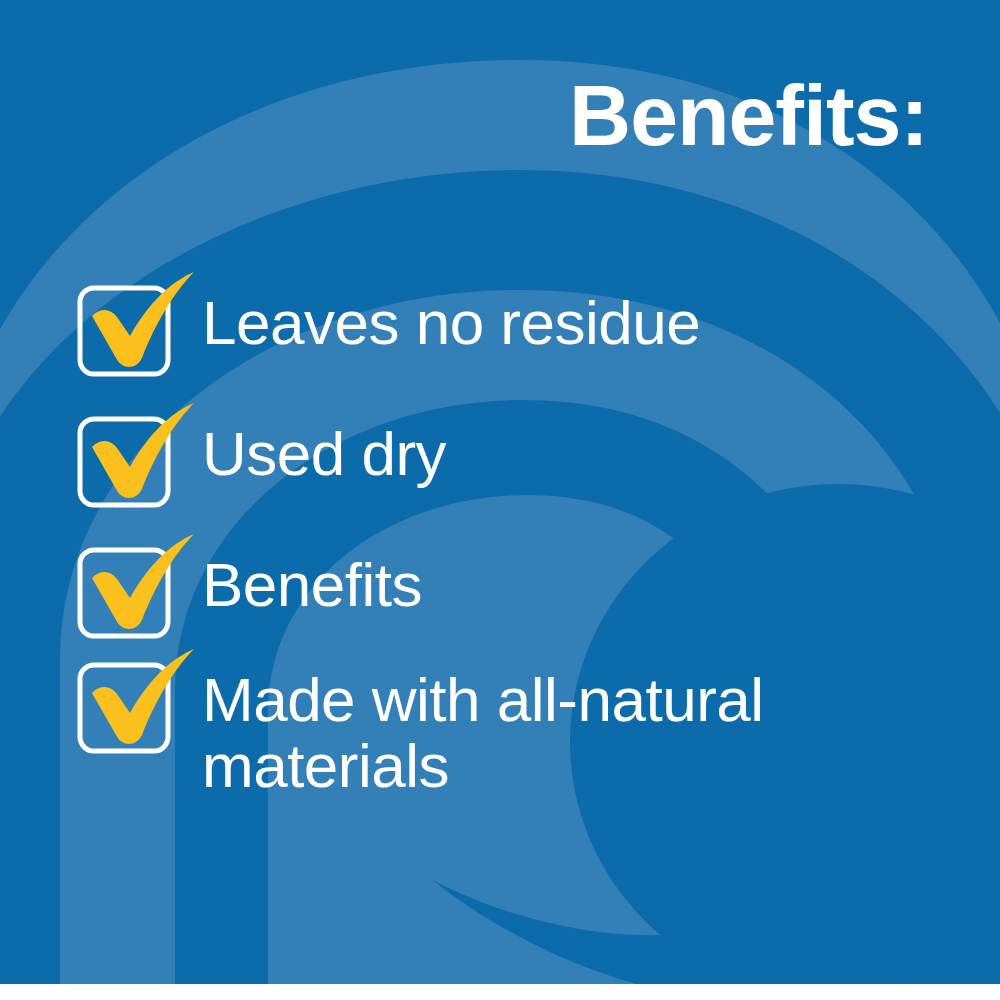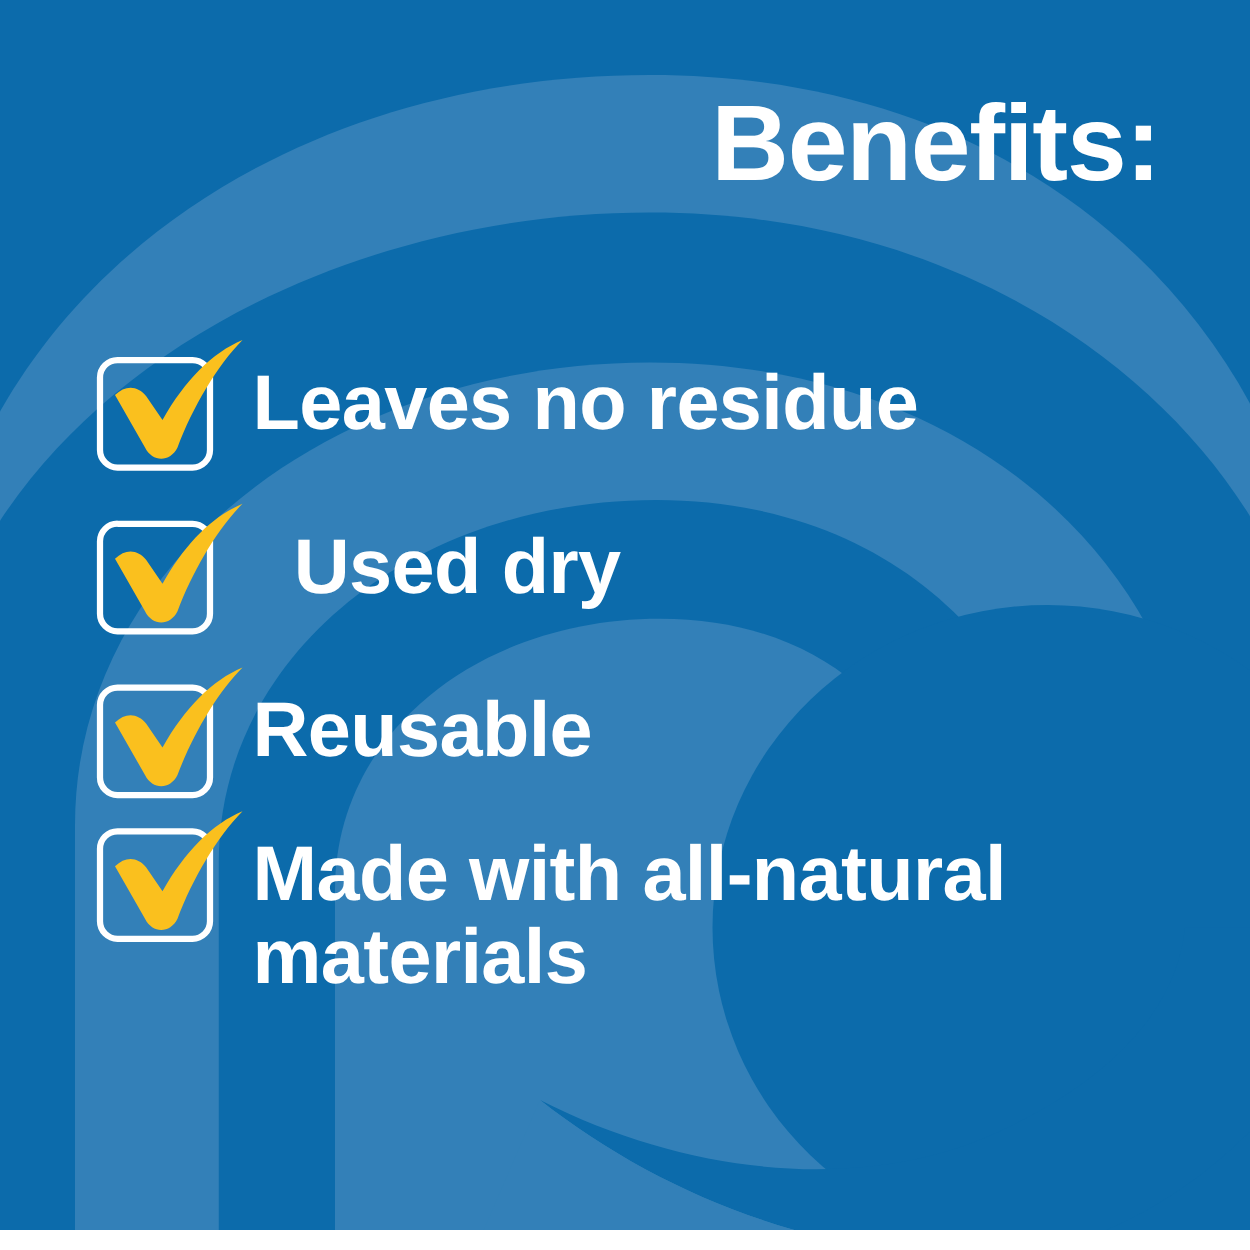--- a/index.html
+++ b/index.html
@@ -81,7 +81,7 @@
     color: #ffffff;
     font-size: 62px;
     line-height: 66px;
-    font-weight: bold;
+    font-weight: normal;
     letter-spacing: -0.5px;
     padding-top: 22px;
     max-width: 700px;

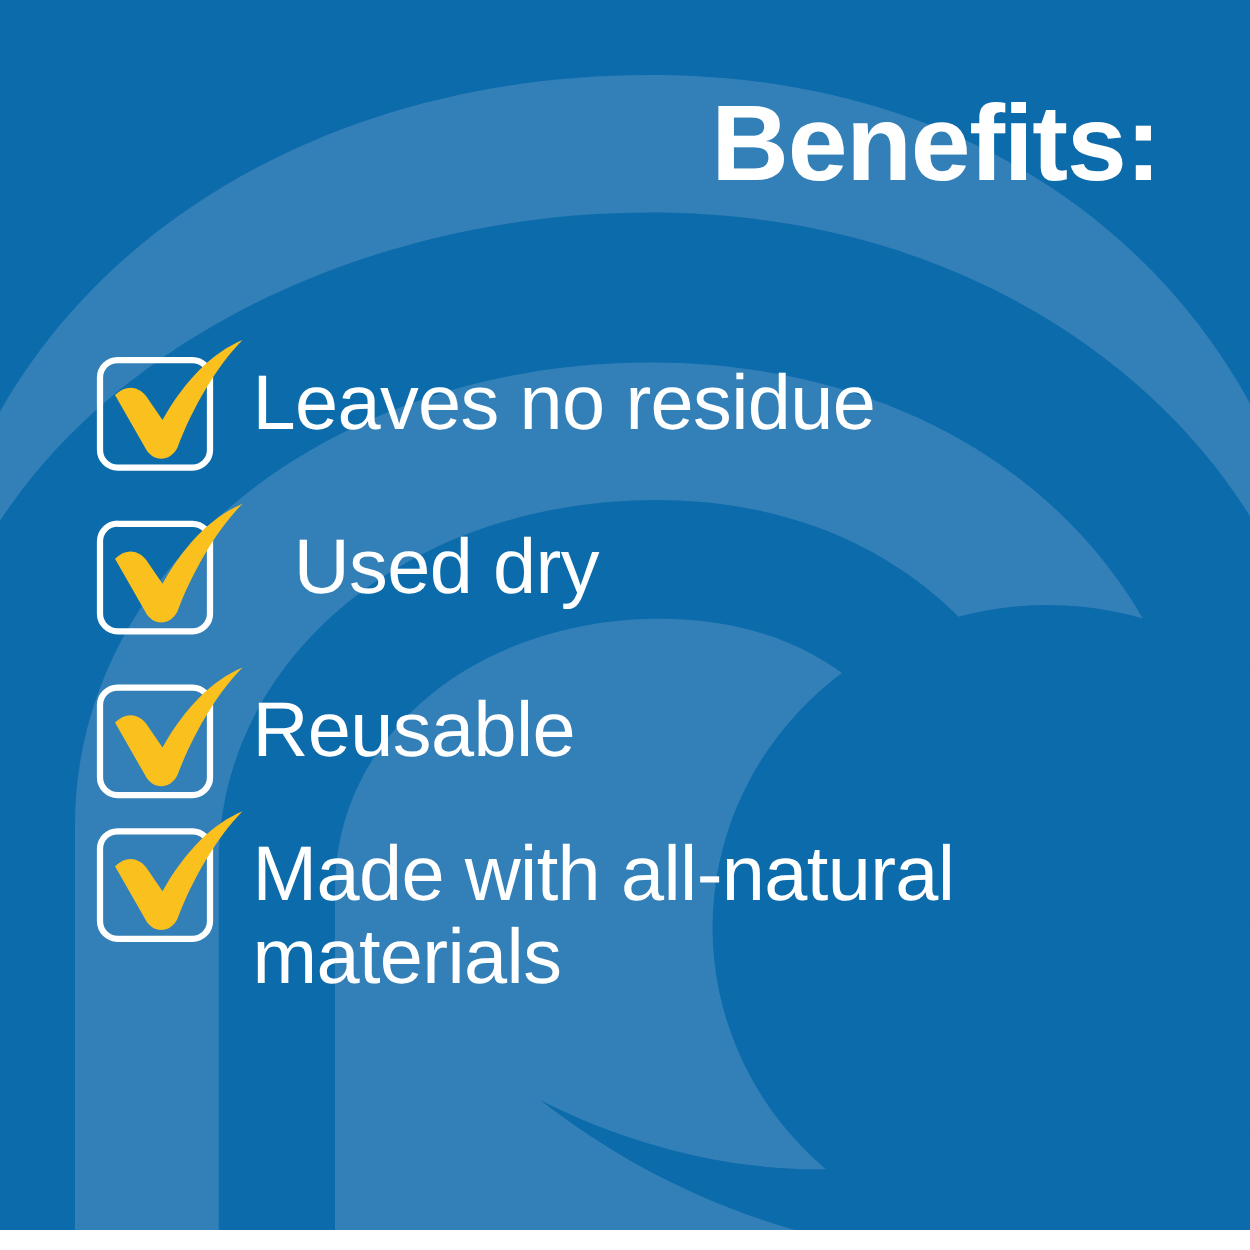--- a/index.html
+++ b/index.html
@@ -57,7 +57,7 @@
     align-items: flex-start;
   }
   .benefit-row.r0 { top: 0px; }
-  .benefit-row.r1 { top: 131px; gap: 33px; }
+  .benefit-row.r1 { top: 131px; }
   .benefit-row.r2 { top: 262px; }
   .benefit-row.r3 { top: 377px; }
 

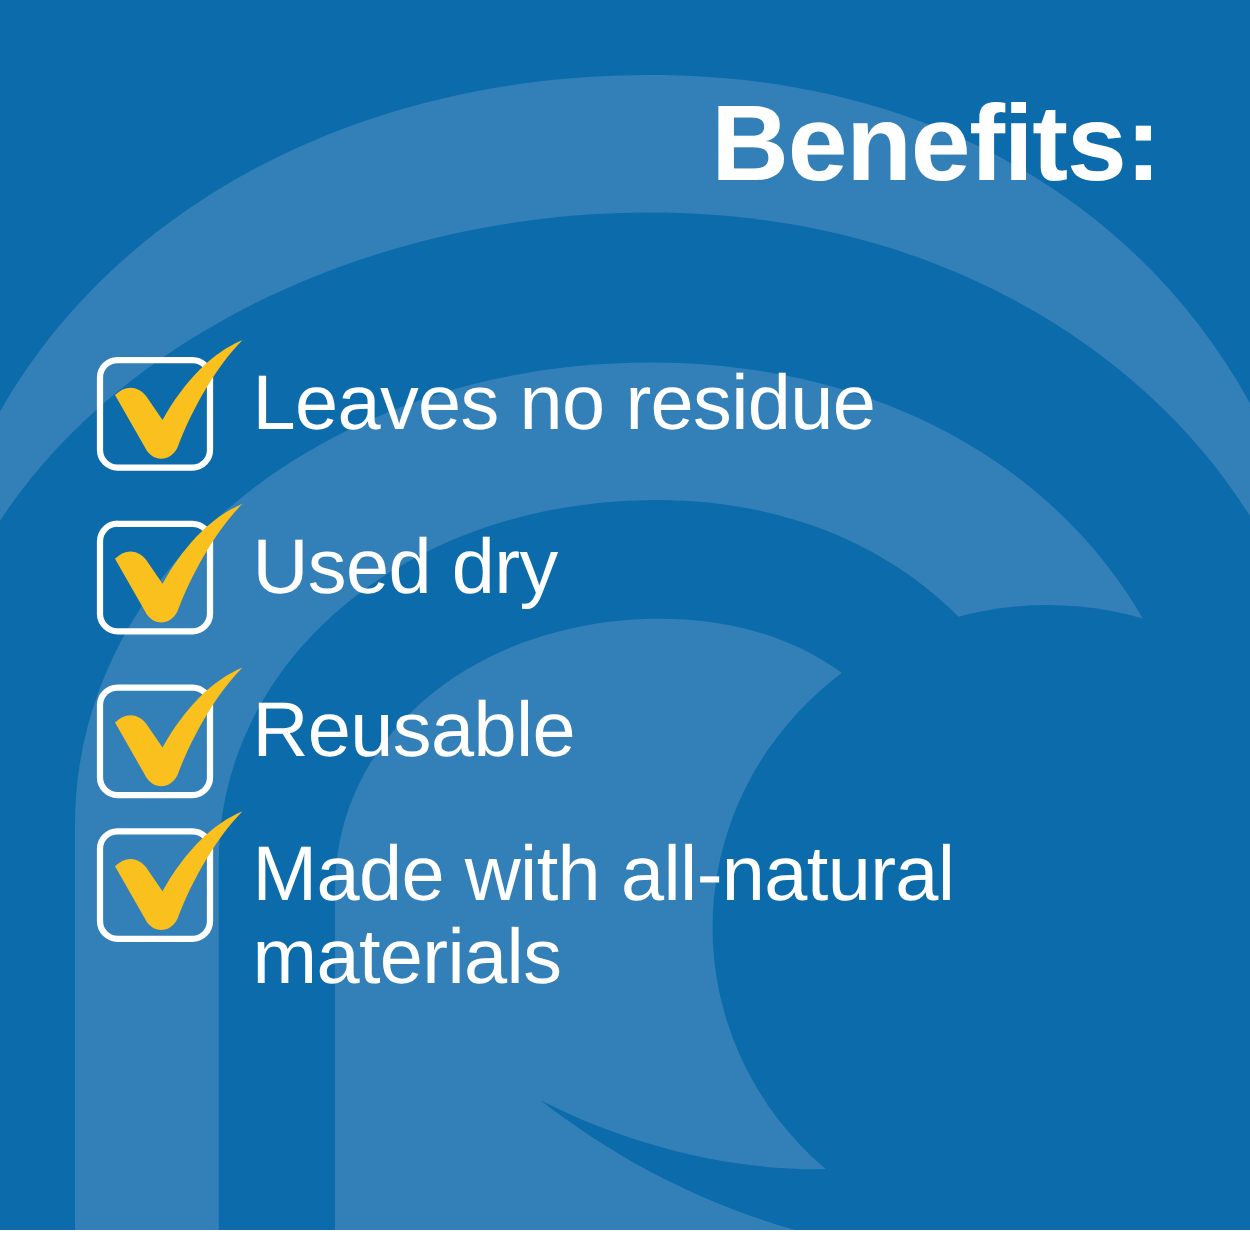--- a/index.html
+++ b/index.html
@@ -203,7 +203,7 @@
                      C 66,100 52,100 46,88 Z" fill="#fac01e"></path>
           </svg>
         </span>
-        <span class="benefit-label">Reusable</span>
+        <span class="benefit-label">Benefits</span>
       </div>
 
       <div class="benefit-row r3">

